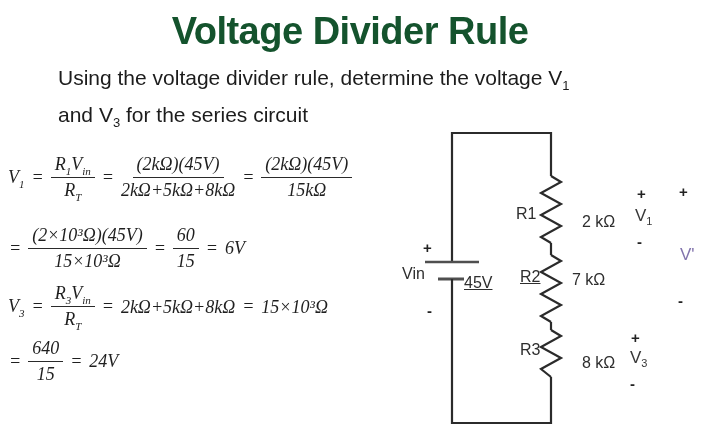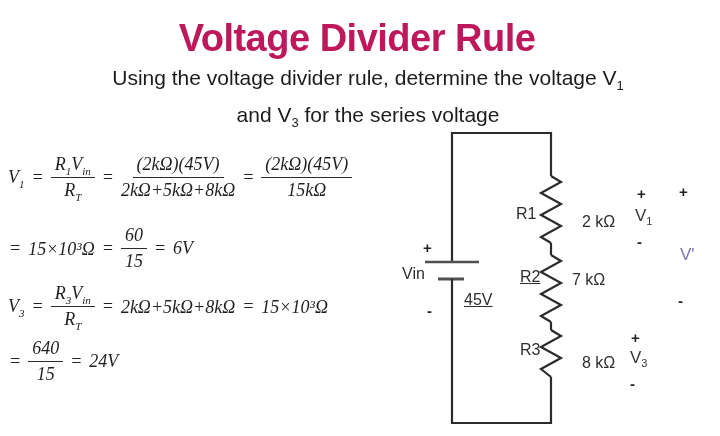--- a/index.html
+++ b/index.html
@@ -12,7 +12,7 @@
   
   .title{
     position:absolute;top:6px;left:0;width:692px;text-align:center;
-    font-size:38px;font-weight:700;color:#be185d;letter-spacing:-0.5px;margin:11px;
+    font-size:38px;font-weight:700;color:#14532d;letter-spacing:-0.5px;margin:4px;
   }
   .subtitle{
     position:absolute;left:58px;top:63px;width:620px;margin:0;

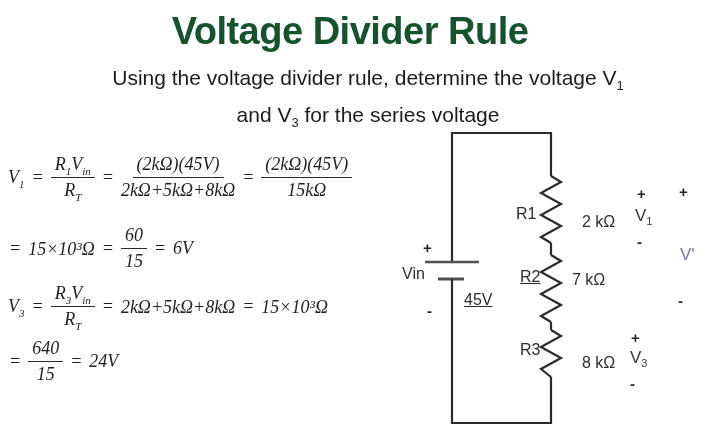--- a/index.html
+++ b/index.html
@@ -16,7 +16,7 @@
   }
   .subtitle{
     position:absolute;left:58px;top:63px;width:620px;margin:0;
-    font-size:21px;line-height:29px;color:#1c1c1c;text-align:center;
+    font-size:21px;line-height:29px;color:#1c1c1c;
   }
   .subtitle sub{font-size:13px;}
 

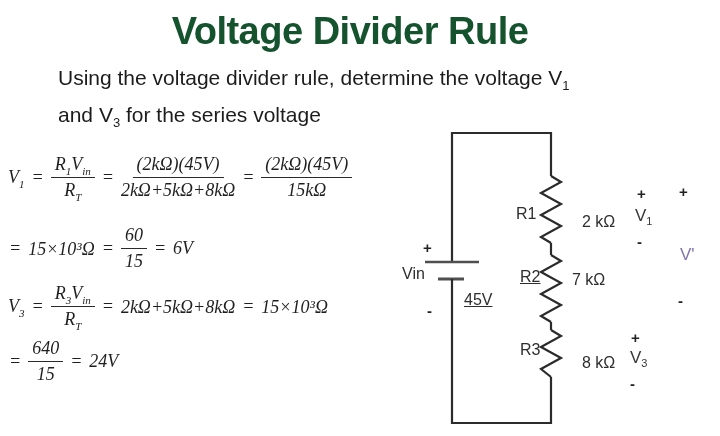--- a/index.html
+++ b/index.html
@@ -48,7 +48,7 @@
 
   <h1 class="title">Voltage Divider Rule</h1>
 
-  <p class="subtitle"><span>Using the voltage divider rule, determine the voltage </span><span><span>V</span><sub>1</sub></span><br><span>and </span><span><span>V</span><sub>3</sub></span><span> for the series voltage</span></p>
+  <p class="subtitle"><span>Using the voltage divider rule, determine the voltage </span><span><span>V</span><sub>1</sub></span><br><span>and </span><span><span>V</span><sub>3</sub></span><span> for the series circuit</span></p>
 
   <div class="eq" style="left:8px;top:148px;height:58px;">
       <span class="mvar"><span>V</span><sub>1</sub></span>

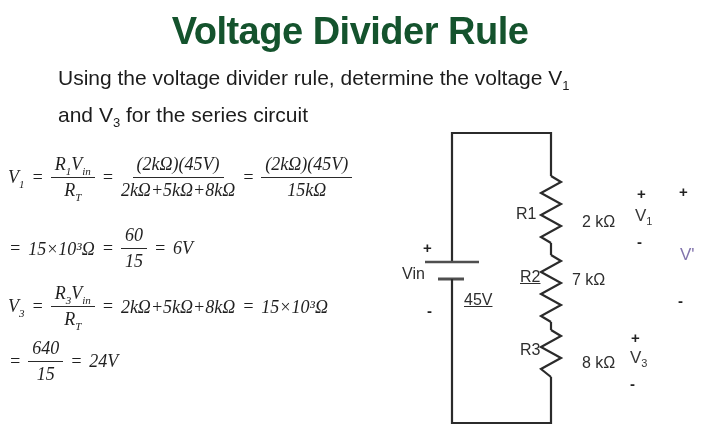--- a/index.html
+++ b/index.html
@@ -84,6 +84,9 @@
   <div class="eq" style="left:8px;top:222px;height:52px;">
       <span class="mop">=</span>
       <span class="frac">
+        <span class="num">
+          <span class="mtxt">(2×10³Ω)(45V)</span>
+        </span>
         <span class="den">
           <span class="mtxt">15×10³Ω</span>
         </span>

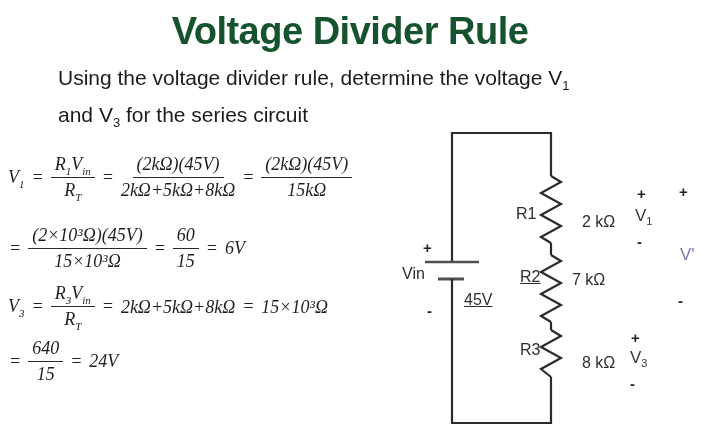--- a/index.html
+++ b/index.html
@@ -157,7 +157,7 @@
   <div class="sign" style="left:423px;top:240px;">+</div>
   <div class="clabel" style="left:402px;top:265px;">Vin</div>
   <div class="sign" style="left:427px;top:303px;">-</div>
-  <div class="clabel" style="left:464px;top:291px;text-decoration:underline;">45V</div>
+  <div class="clabel" style="left:464px;top:274px;text-decoration:underline;">45V</div>
 
   <div class="clabel" style="left:516px;top:205px;">R1</div>
   <div class="clabel" style="left:582px;top:213px;">2 kΩ</div>

